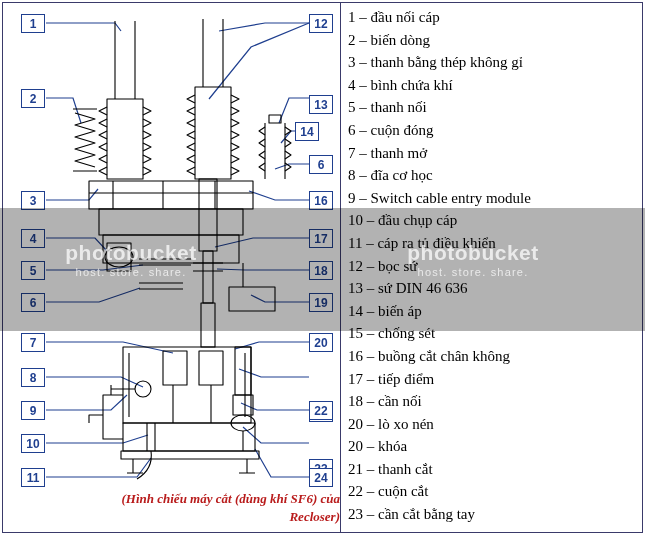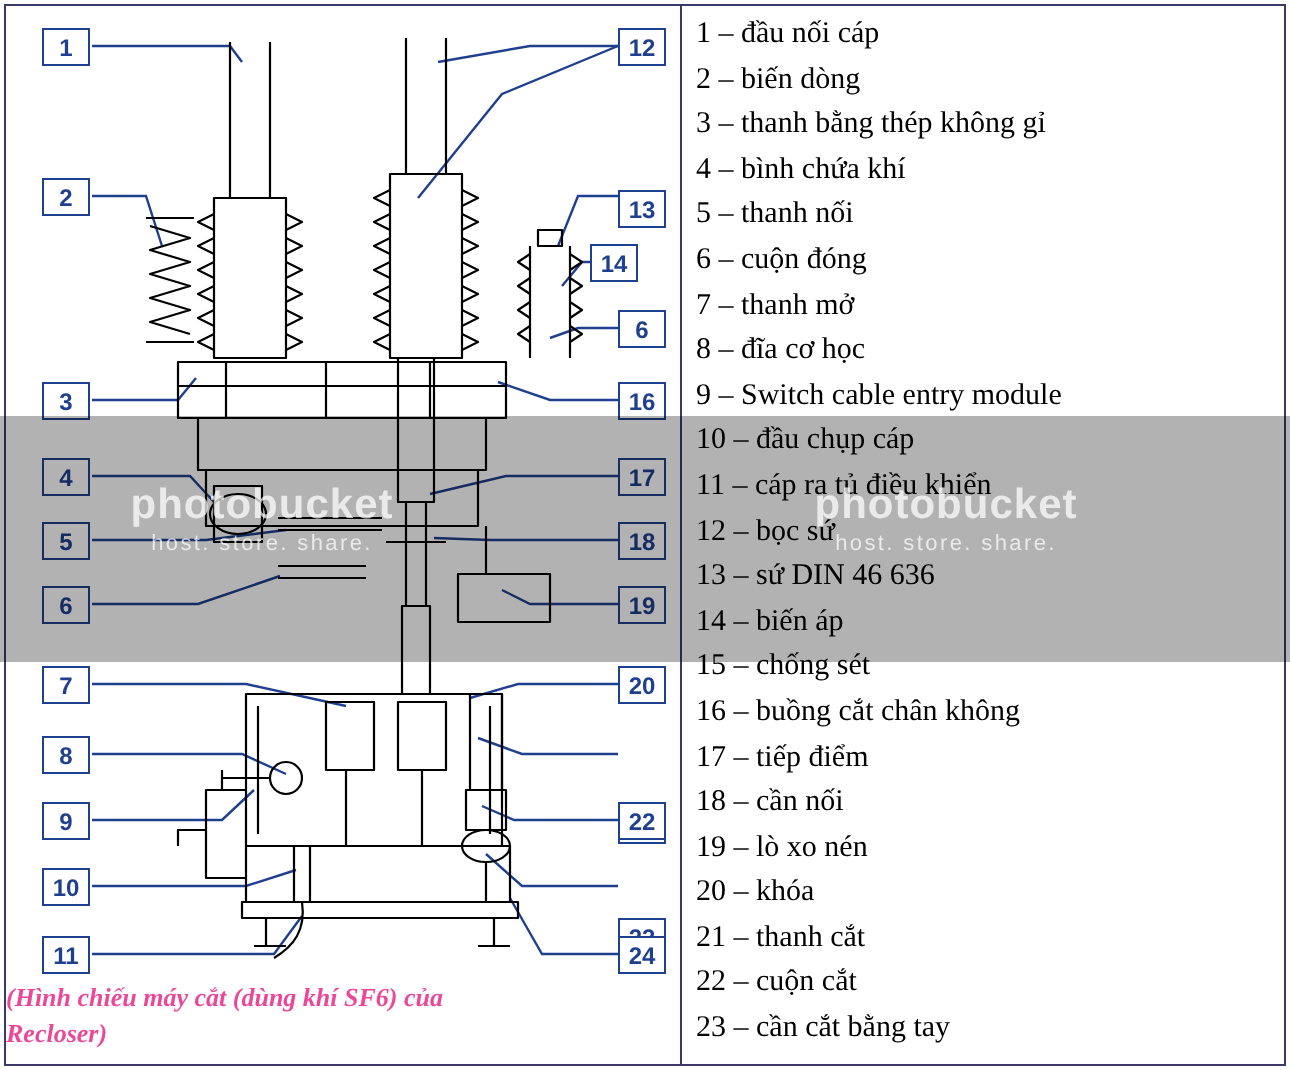--- a/index.html
+++ b/index.html
@@ -300,7 +300,7 @@
     <div class="legend-item">16 – buồng cắt chân không</div>
     <div class="legend-item">17 – tiếp điểm</div>
     <div class="legend-item">18 – cần nối</div>
-    <div class="legend-item">19 – lò xo nén</div>
+    <div class="legend-item">20 – lò xo nén</div>
     <div class="legend-item">20 – khóa</div>
     <div class="legend-item">21 – thanh cắt</div>
     <div class="legend-item">22 – cuộn cắt</div>

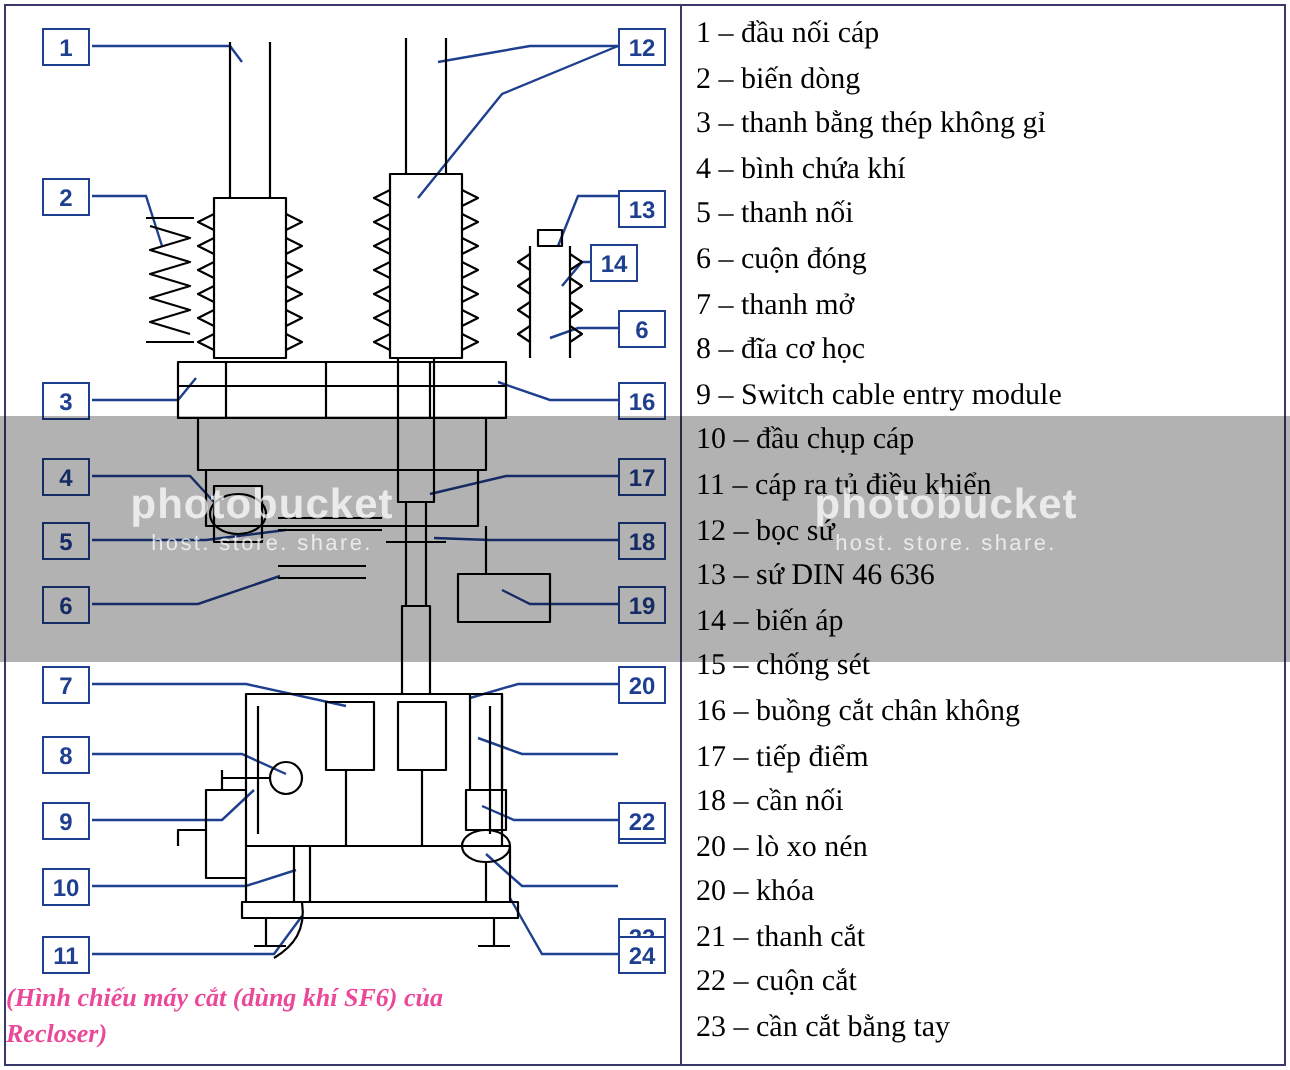--- a/index.html
+++ b/index.html
@@ -54,13 +54,13 @@
     left: 0;
     top: 487px;
     width: 337px;
-    text-align: left;
+    text-align: right;
     font-family: "Liberation Serif", serif;
     font-style: italic;
     font-weight: bold;
     font-size: 13px;
     line-height: 18px;
-    color: #ec4899;
+    color: #b91c1c;
   }
   
   .callout {

